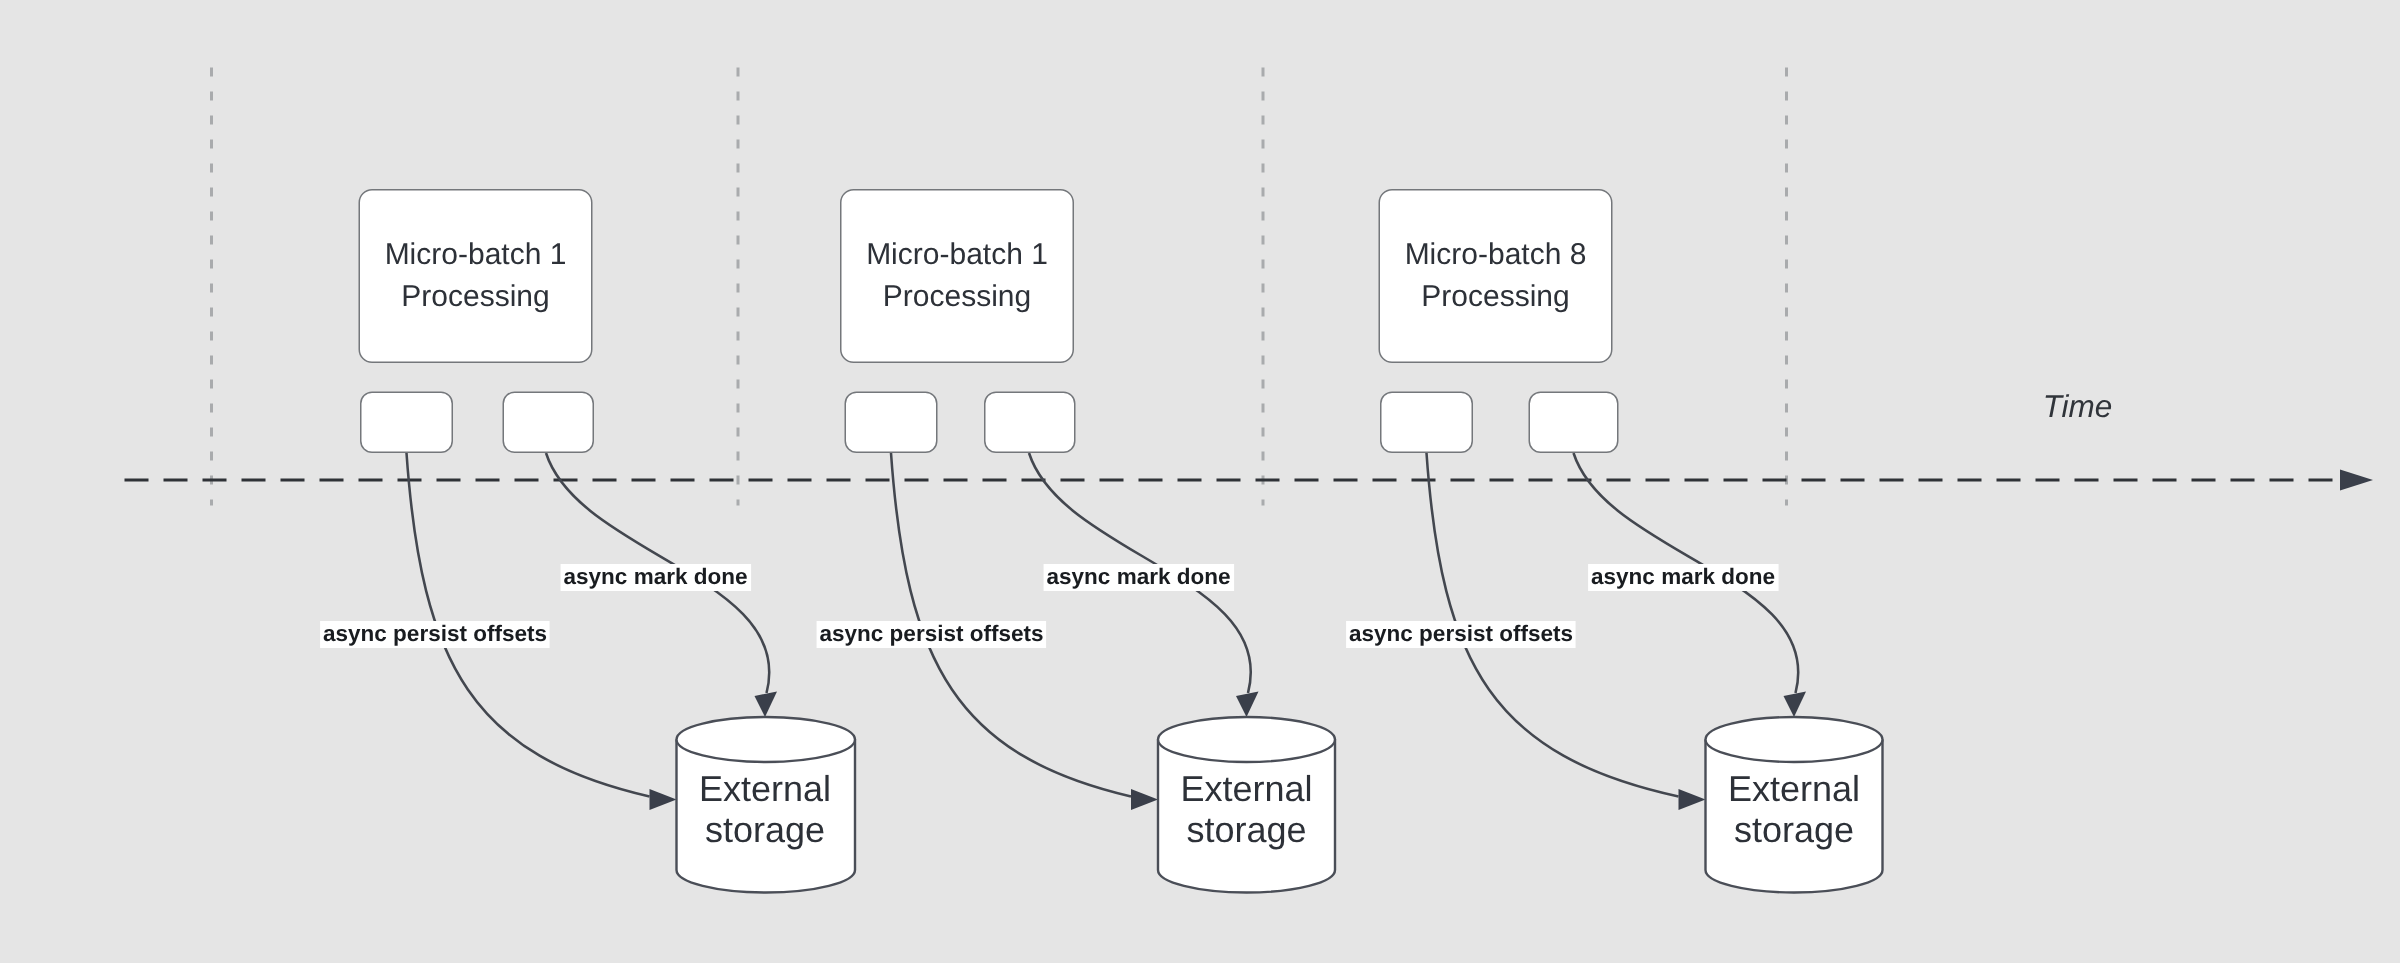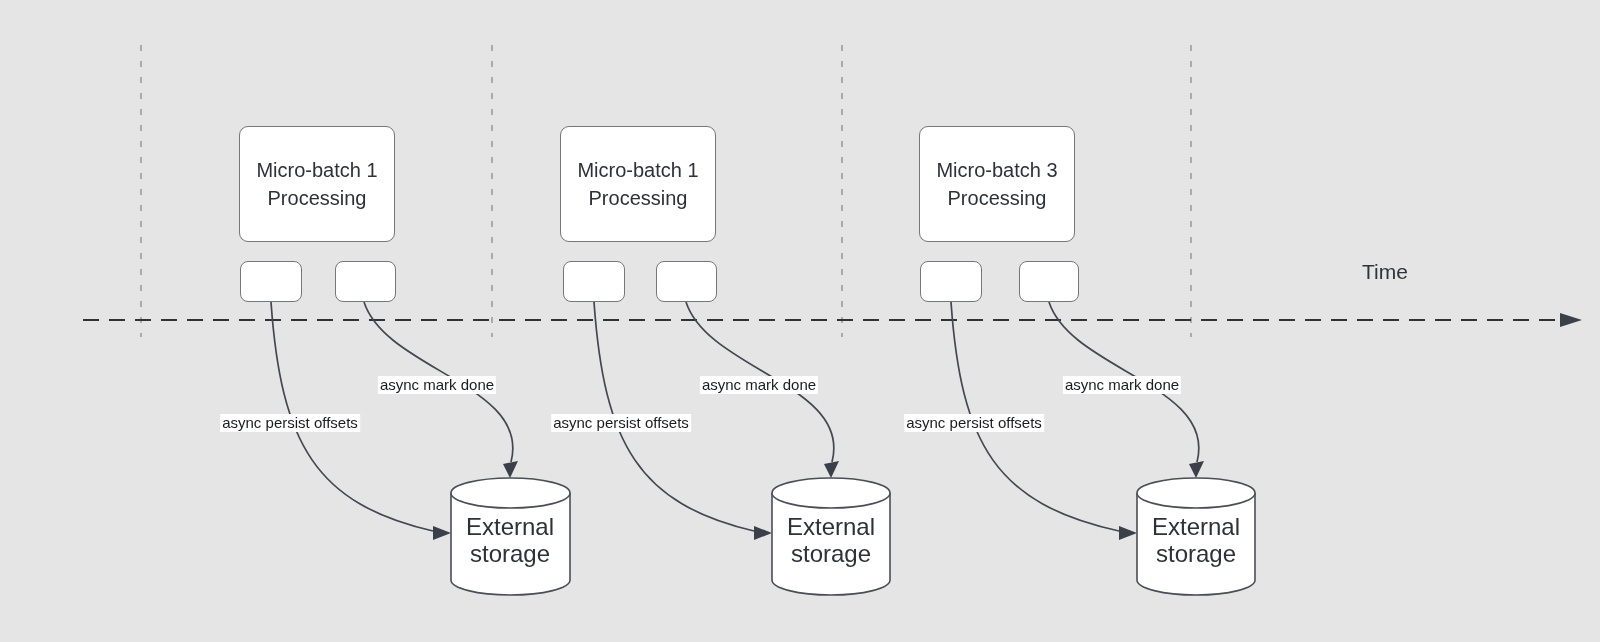--- a/index.html
+++ b/index.html
@@ -134,7 +134,7 @@
 storage</div>
 
   <div class="proc-box" style="left:919px; top:126px;">
-    <span>Micro-batch 3
+    <span>Micro-batch 8
 Processing</span>
   </div>
   <div class="mini-rect" style="left:920px; top:261px;"></div>

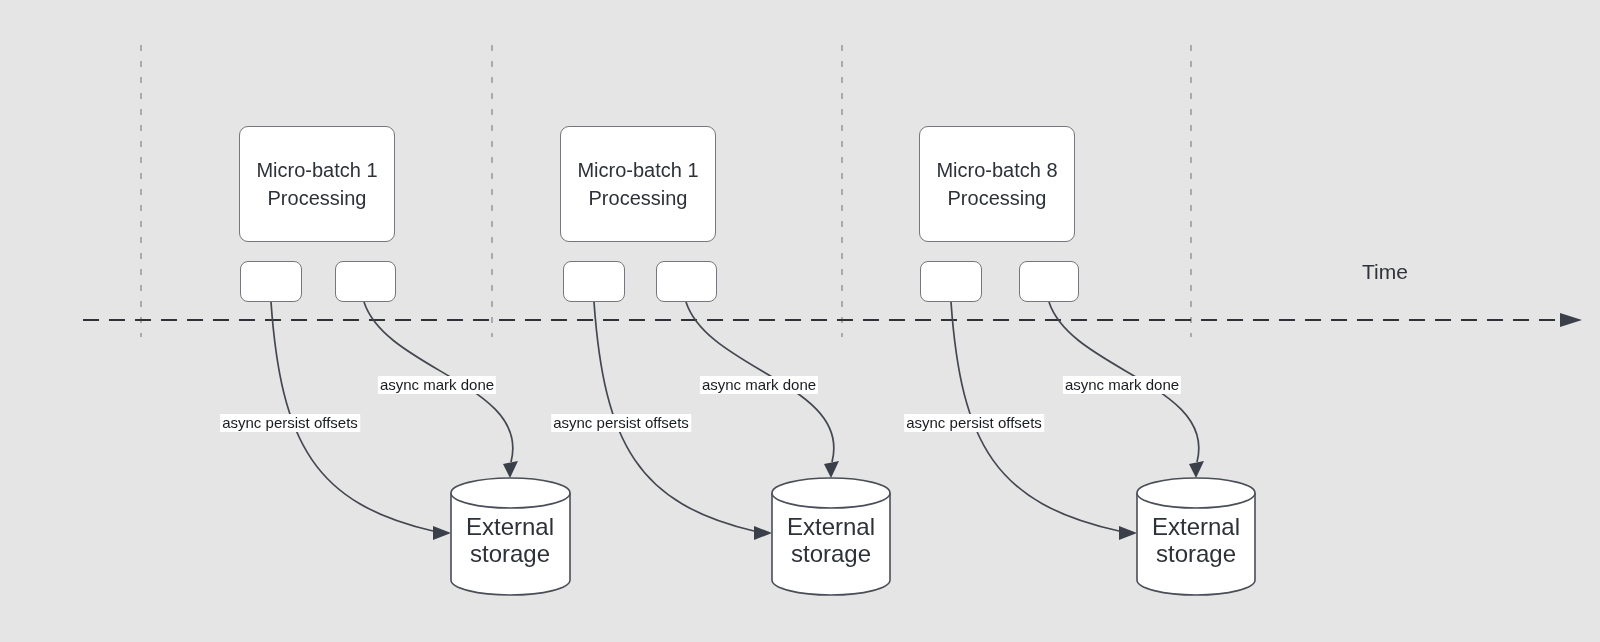--- a/index.html
+++ b/index.html
@@ -65,6 +65,7 @@
     line-height: 24px;
     color: #30343a;
     white-space: nowrap;
+    font-style: italic;
   }
 </style>
 </head>

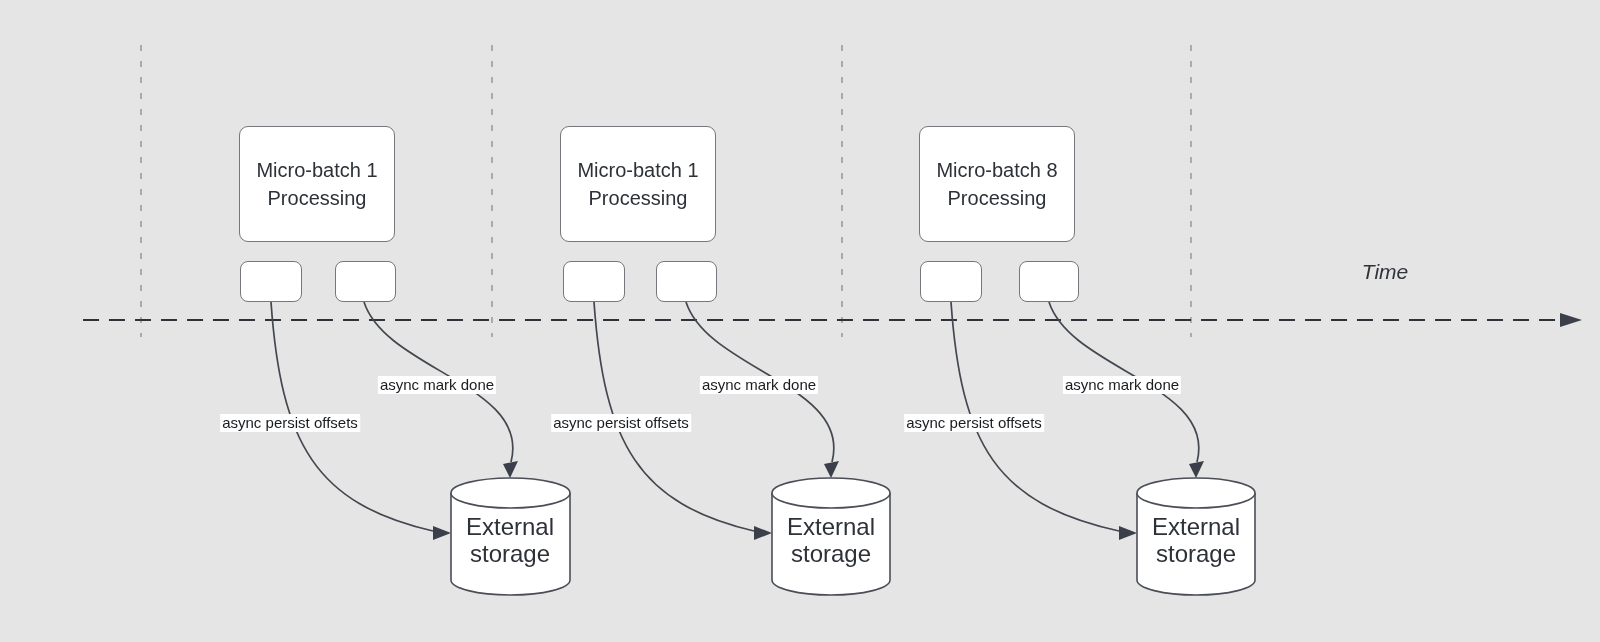--- a/index.html
+++ b/index.html
@@ -42,7 +42,7 @@
     position: absolute;
     transform: translateX(-50%);
     font-size: 15px;
-    font-weight: 400;
+    font-weight: 700;
     line-height: 18px;
     color: #191c20;
     background: #ffffff;

